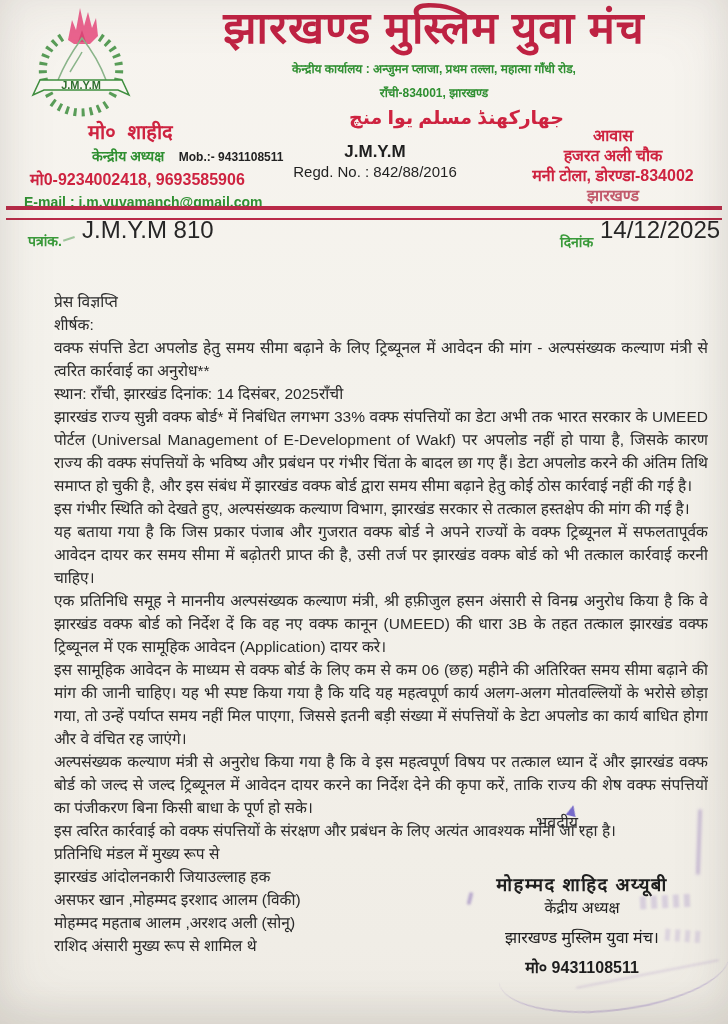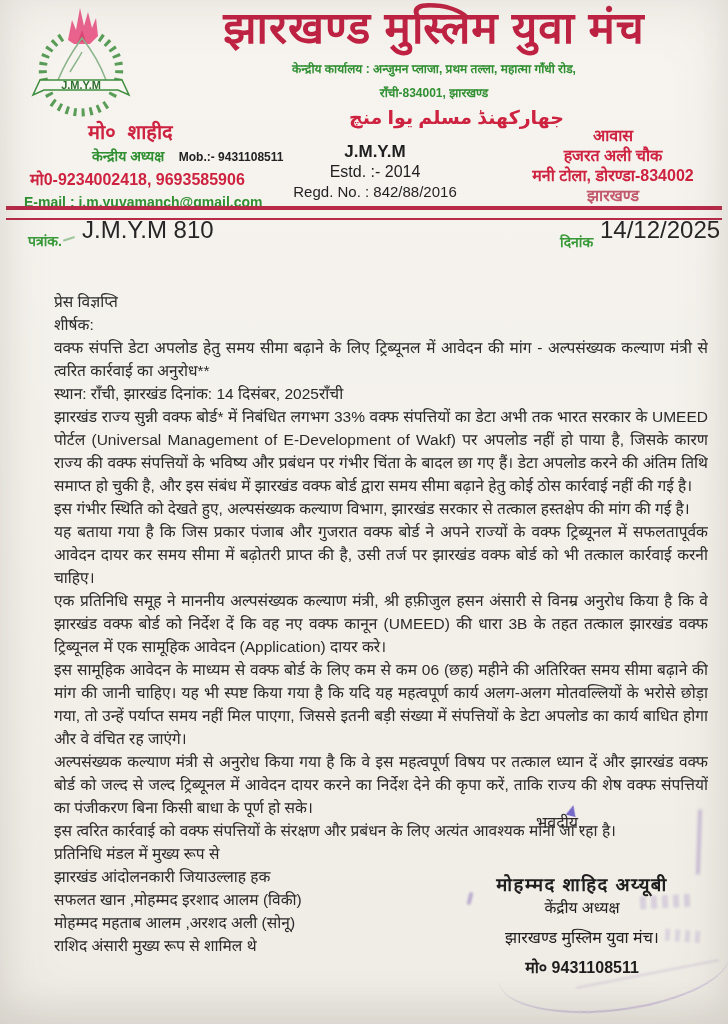--- a/index.html
+++ b/index.html
@@ -130,7 +130,6 @@
 
   <div class="center-block">
     <div class="cb-abbr">J.M.Y.M</div>
-    <div class="cb-estd">Estd. :- 2014</div>
     <div class="cb-regd">Regd. No. : 842/88/2016</div>
   </div>
 

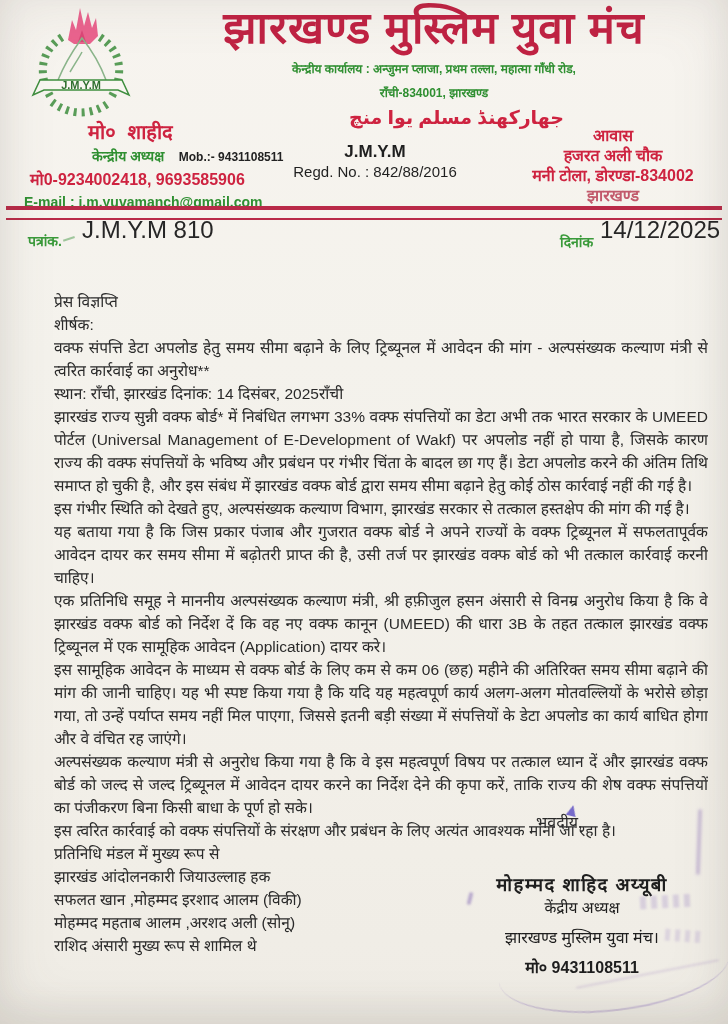--- a/index.html
+++ b/index.html
@@ -162,7 +162,7 @@
     <div class="para">इस त्वरित कार्रवाई को वक्फ संपत्तियों के संरक्षण और प्रबंधन के लिए अत्यंत आवश्यक माना जा रहा है।</div>
     <div class="para plain">प्रतिनिधि मंडल में मुख्य रूप से</div>
     <div class="para plain">झारखंड आंदोलनकारी जियाउल्लाह हक</div>
-    <div class="para plain">सफलत खान ,मोहम्मद इरशाद आलम (विकी)</div>
+    <div class="para plain">असफर खान ,मोहम्मद इरशाद आलम (विकी)</div>
     <div class="para plain">मोहम्मद महताब आलम ,अरशद अली (सोनू)</div>
     <div class="para plain">राशिद अंसारी मुख्य रूप से शामिल थे</div>
   </div>

